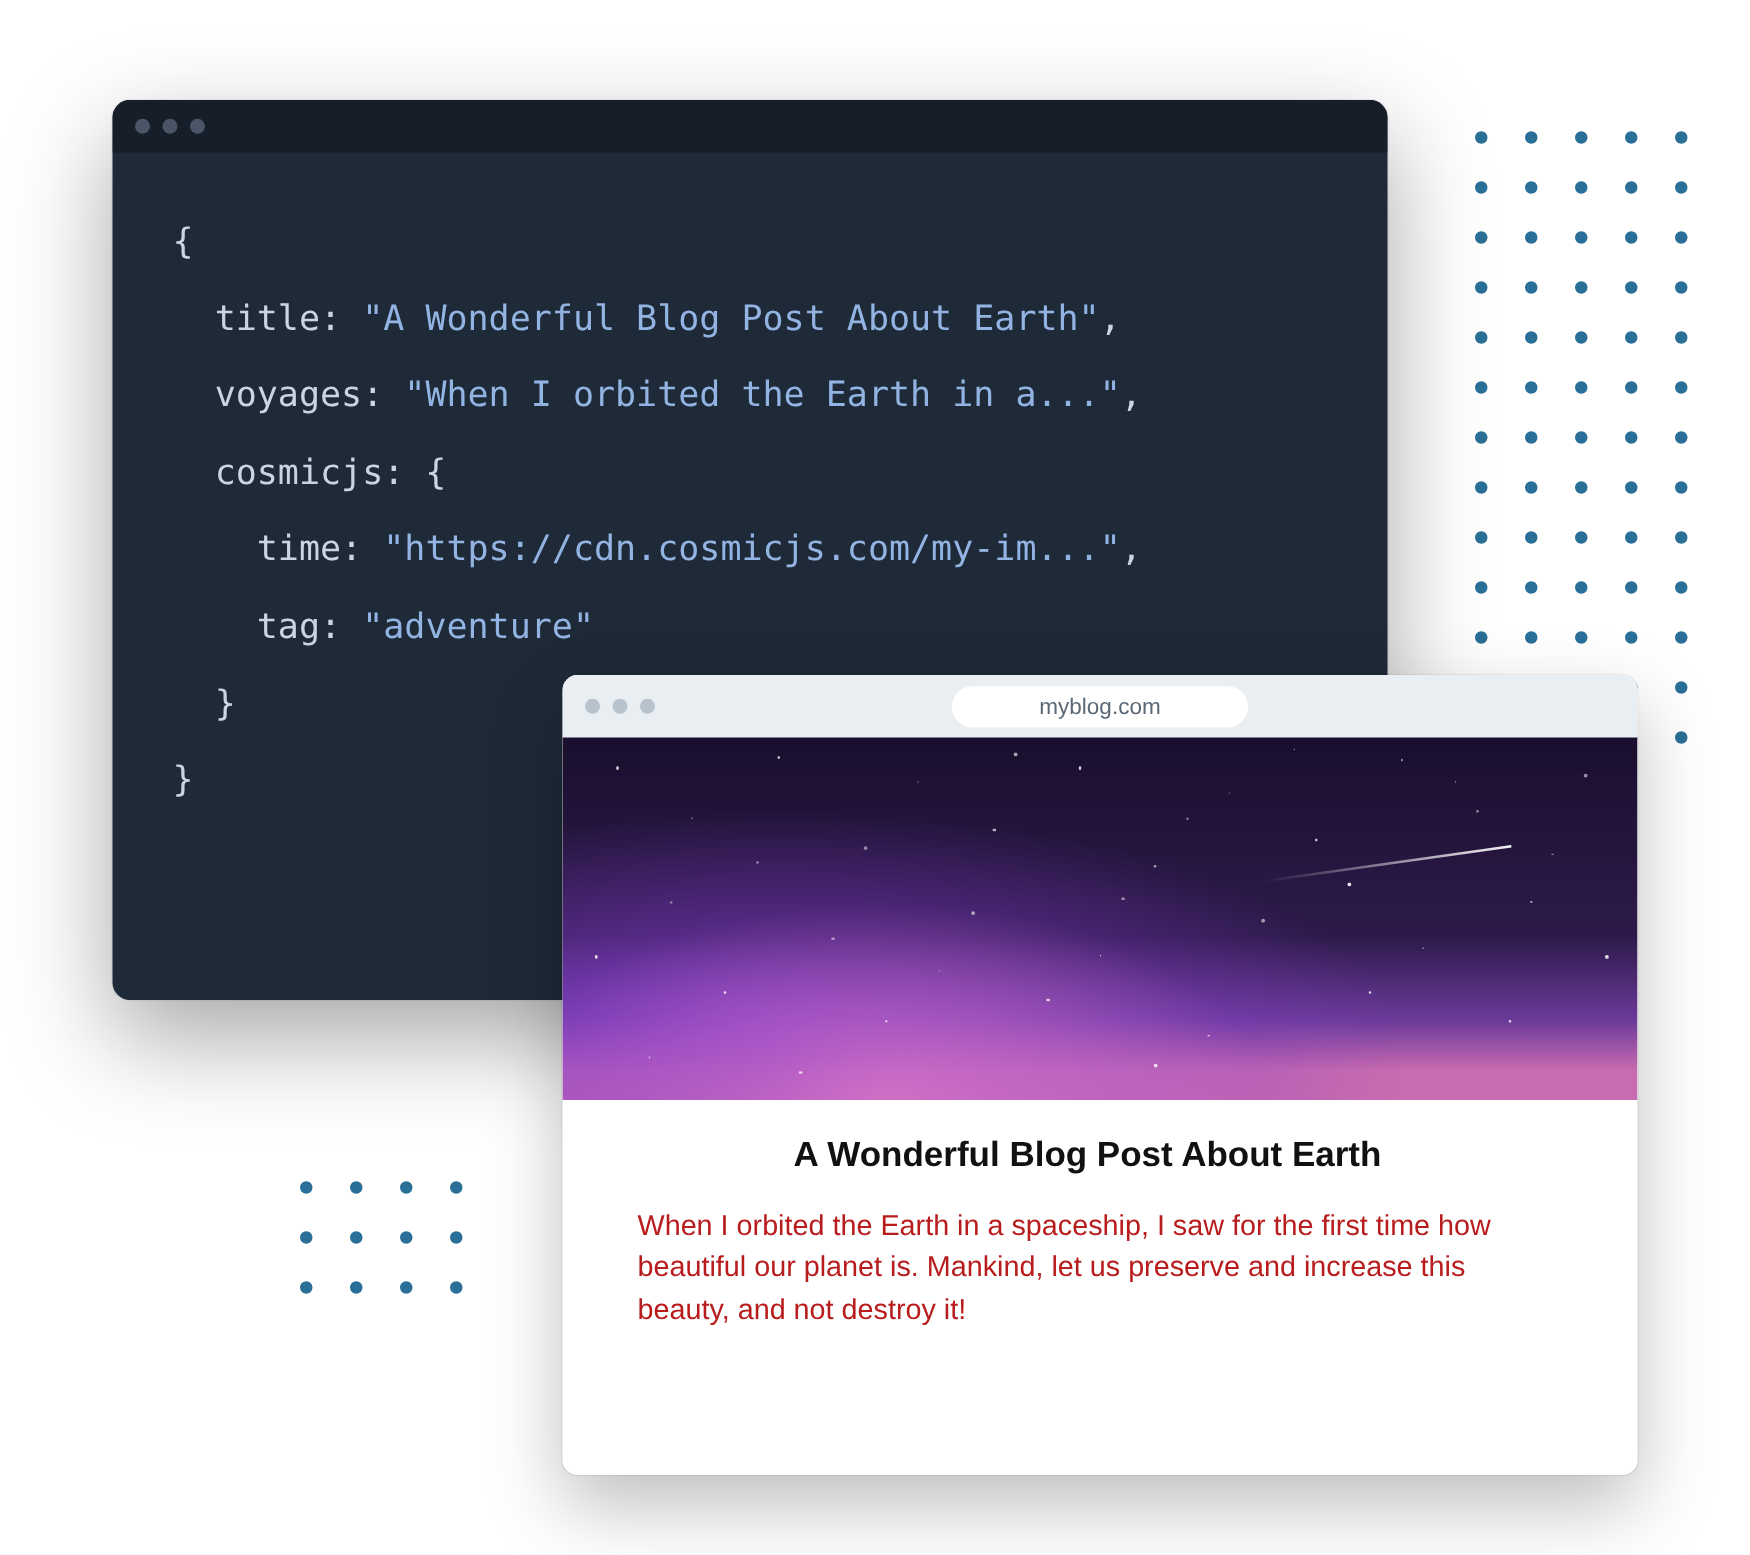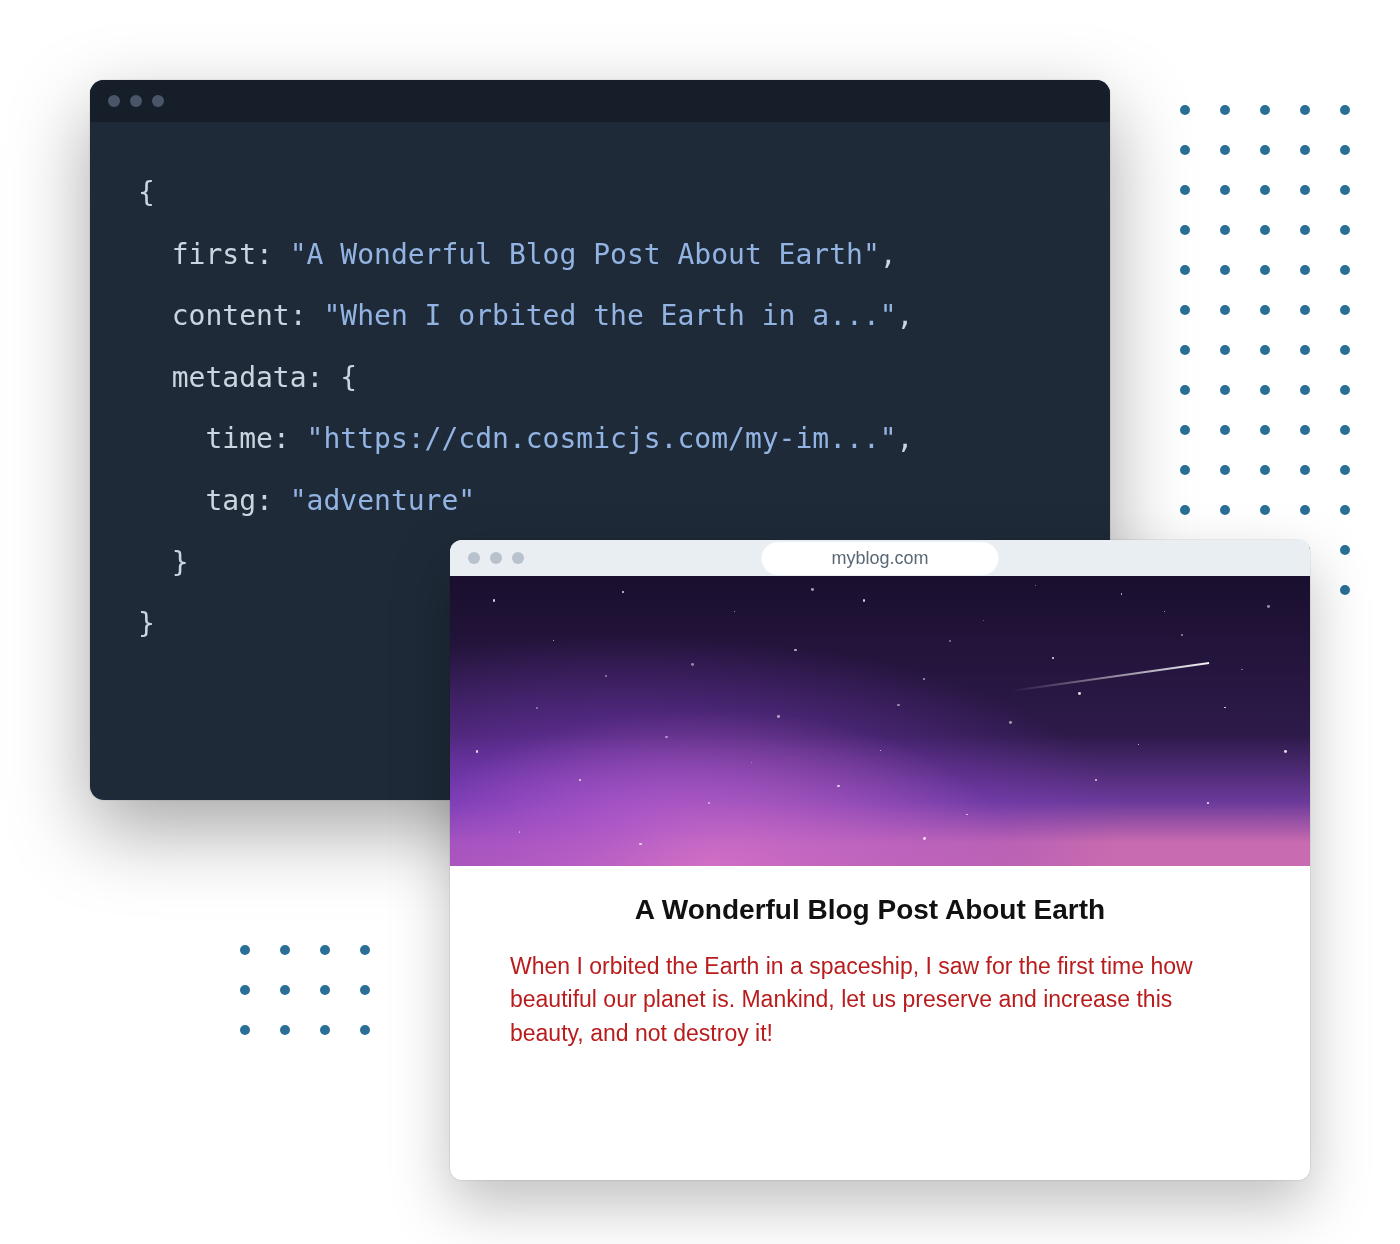--- a/index.html
+++ b/index.html
@@ -257,7 +257,7 @@
     <div class="traffic-light"></div>
   </div>
   <div class="code-body"><span class="punct">{</span>
-  <span class="key">first</span><span class="punct">: </span><span class="str">"A Wonderful Blog Post About Earth"</span><span class="punct">,</span>
+  <span class="key">title</span><span class="punct">: </span><span class="str">"A Wonderful Blog Post About Earth"</span><span class="punct">,</span>
   <span class="key">content</span><span class="punct">: </span><span class="str">"When I orbited the Earth in a..."</span><span class="punct">,</span>
   <span class="key">metadata</span><span class="punct">: </span><span class="punct">{</span>
     <span class="key">time</span><span class="punct">: </span><span class="str">"https://cdn.cosmicjs.com/my-im..."</span><span class="punct">,</span>

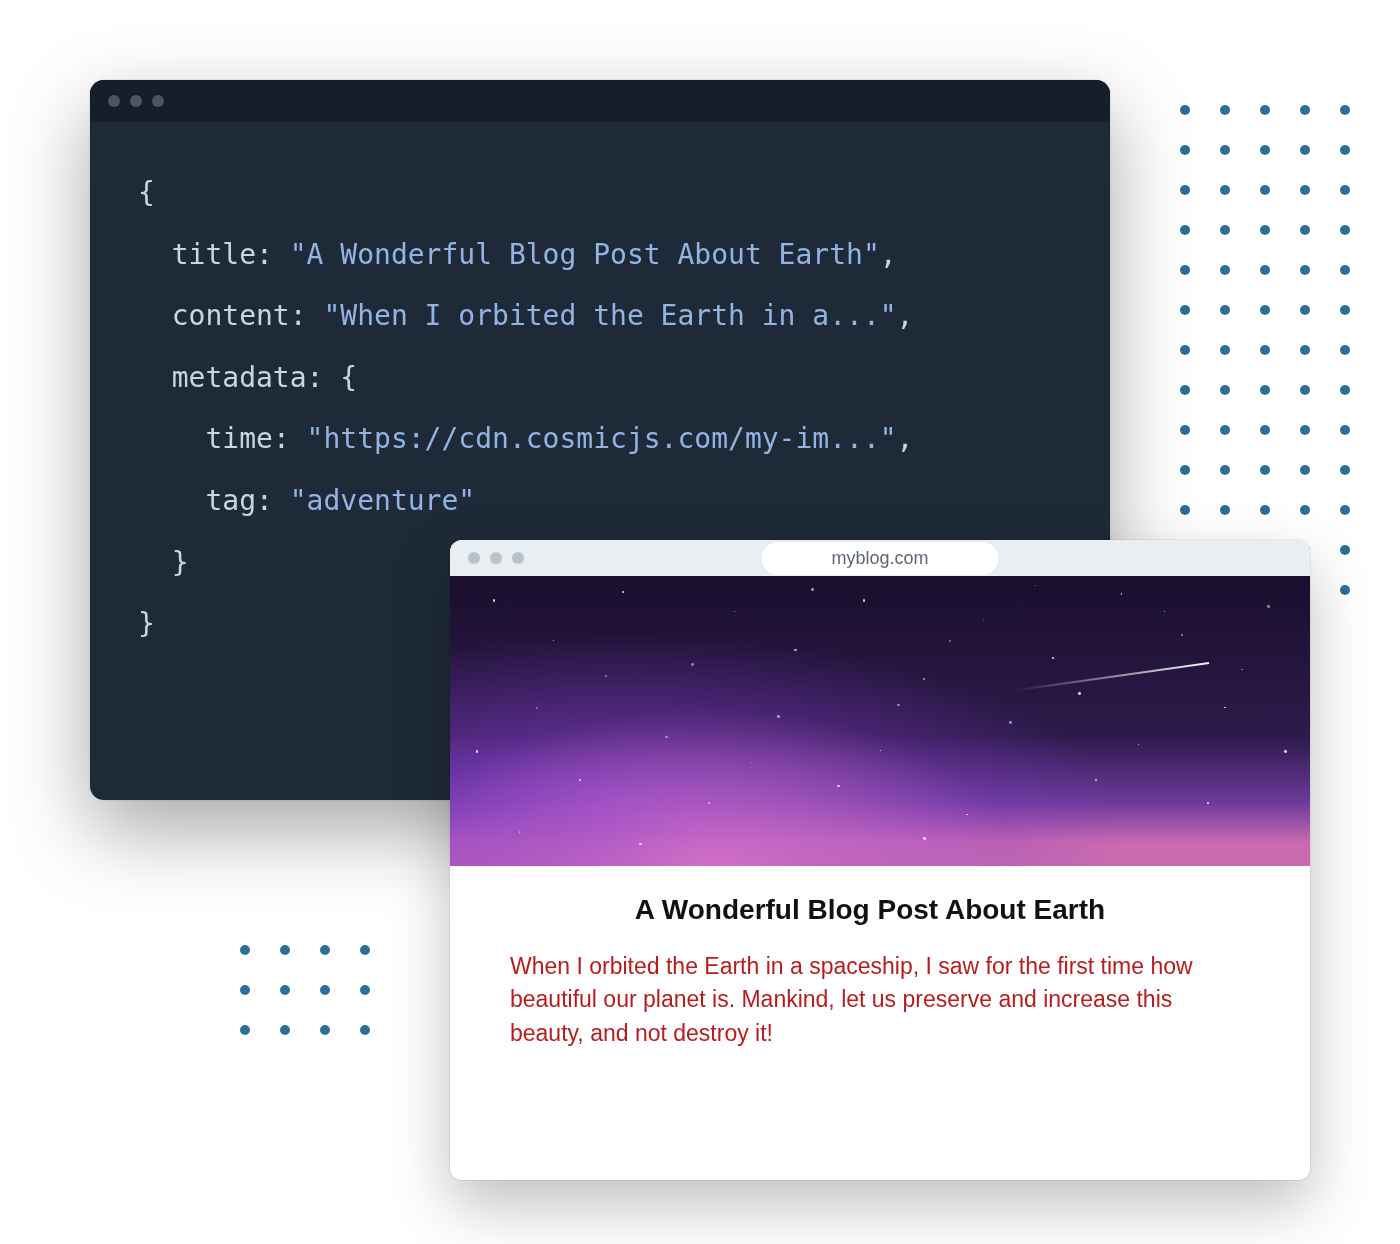--- a/index.html
+++ b/index.html
@@ -258,7 +258,7 @@
   </div>
   <div class="code-body"><span class="punct">{</span>
   <span class="key">title</span><span class="punct">: </span><span class="str">"A Wonderful Blog Post About Earth"</span><span class="punct">,</span>
-  <span class="key">content</span><span class="punct">: </span><span class="str">"When I orbited the Earth in a..."</span><span class="punct">,</span>
+  <span class="key">voyages</span><span class="punct">: </span><span class="str">"When I orbited the Earth in a..."</span><span class="punct">,</span>
   <span class="key">metadata</span><span class="punct">: </span><span class="punct">{</span>
     <span class="key">time</span><span class="punct">: </span><span class="str">"https://cdn.cosmicjs.com/my-im..."</span><span class="punct">,</span>
     <span class="key">tag</span><span class="punct">: </span><span class="str">"adventure"</span>

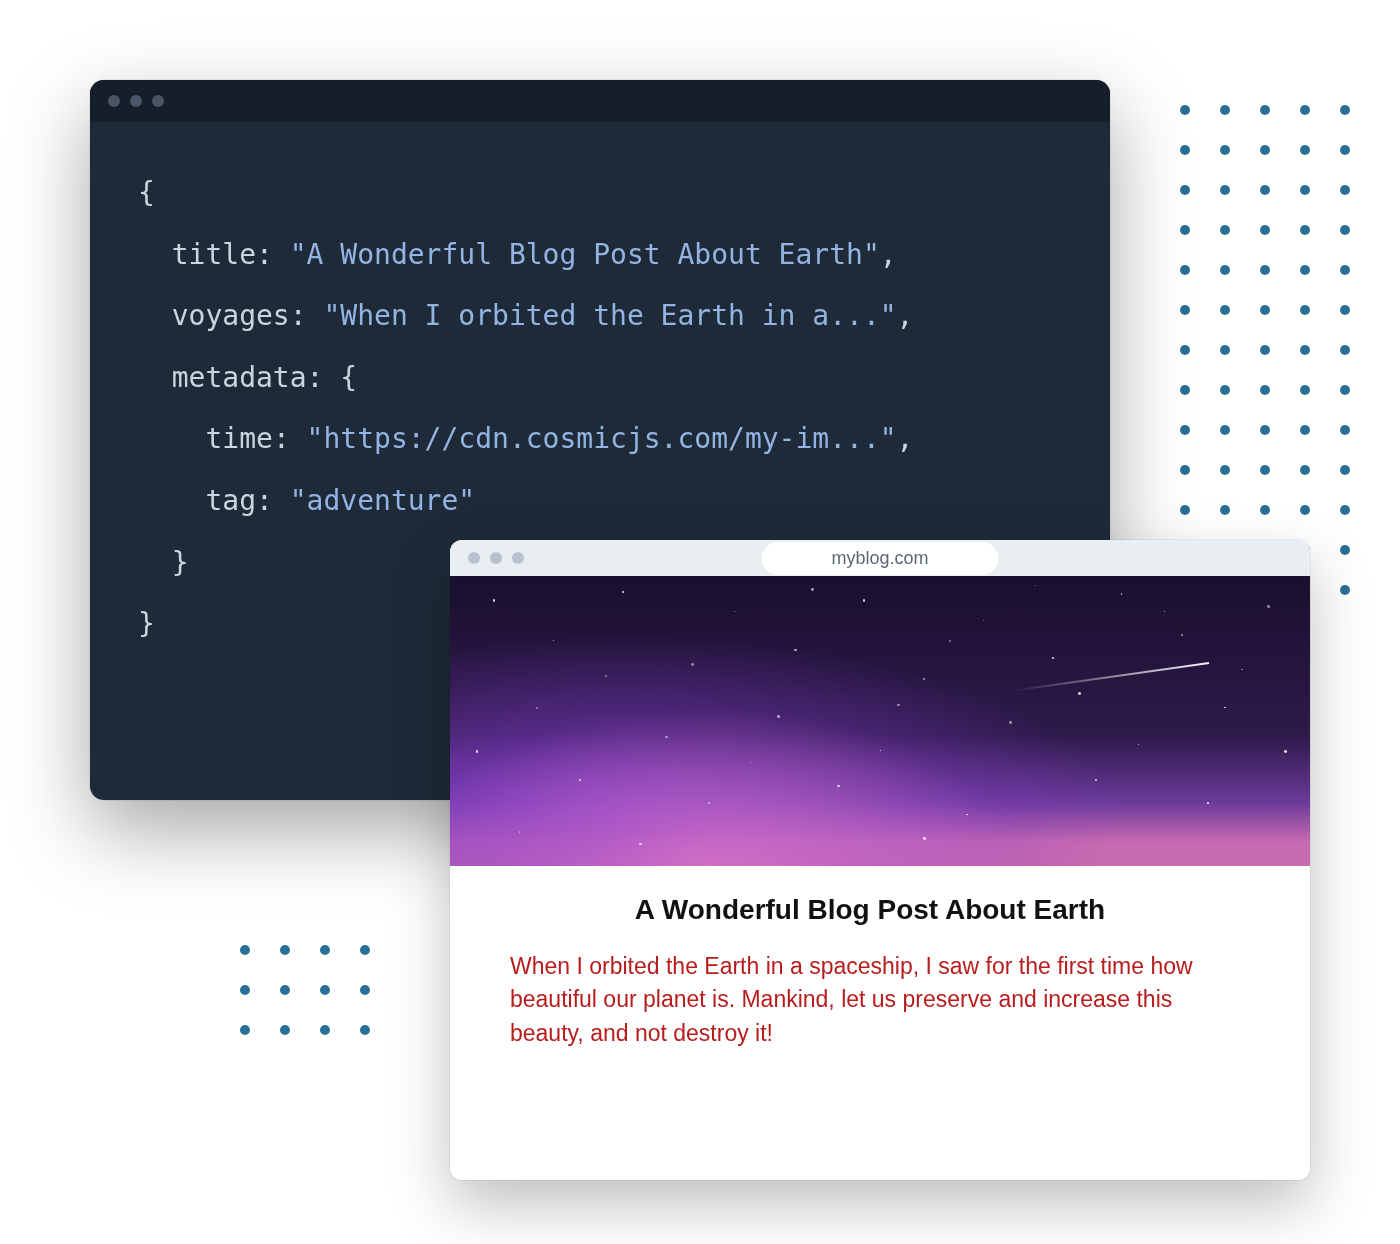--- a/index.html
+++ b/index.html
@@ -259,7 +259,7 @@
   <div class="code-body"><span class="punct">{</span>
   <span class="key">title</span><span class="punct">: </span><span class="str">"A Wonderful Blog Post About Earth"</span><span class="punct">,</span>
   <span class="key">voyages</span><span class="punct">: </span><span class="str">"When I orbited the Earth in a..."</span><span class="punct">,</span>
-  <span class="key">metadata</span><span class="punct">: </span><span class="punct">{</span>
+  <span class="key">cosmicjs</span><span class="punct">: </span><span class="punct">{</span>
     <span class="key">time</span><span class="punct">: </span><span class="str">"https://cdn.cosmicjs.com/my-im..."</span><span class="punct">,</span>
     <span class="key">tag</span><span class="punct">: </span><span class="str">"adventure"</span>
   <span class="punct">}</span>

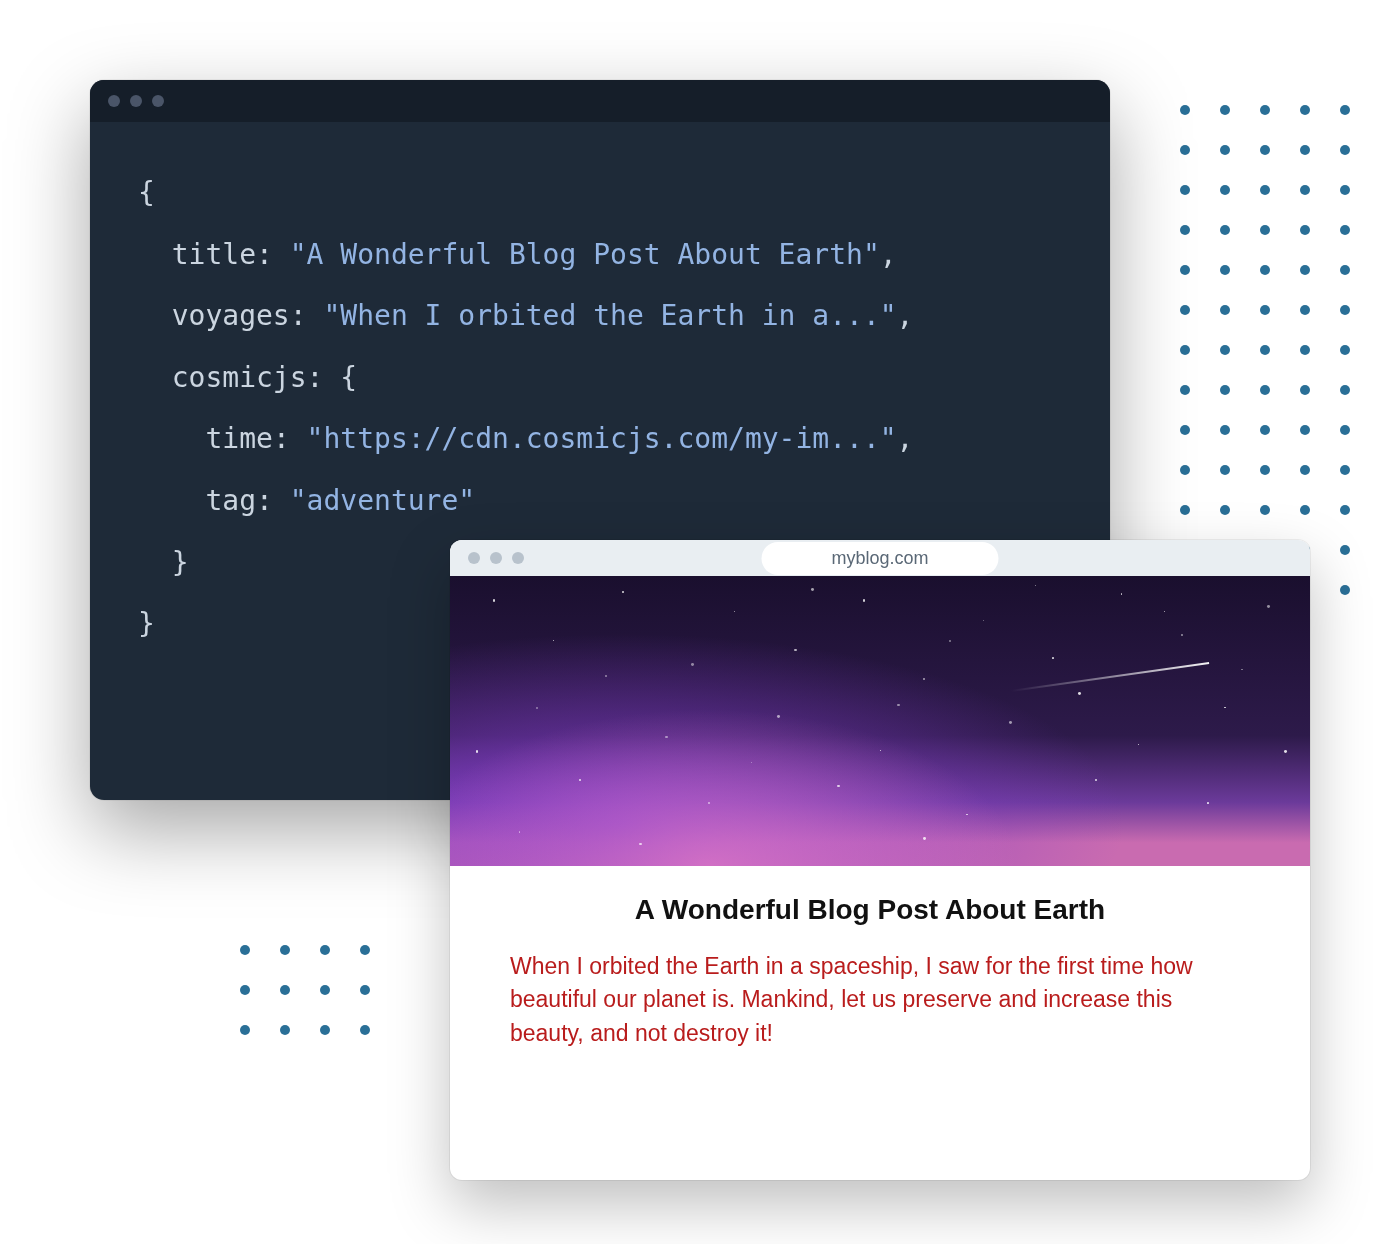--- a/index.html
+++ b/index.html
@@ -90,7 +90,7 @@
       flex-direction: column;
     }
     .browser-titlebar {
-      height: 36px;
+      height: 50px;
       background: #e9eef2;
       display: flex;
       align-items: center;

